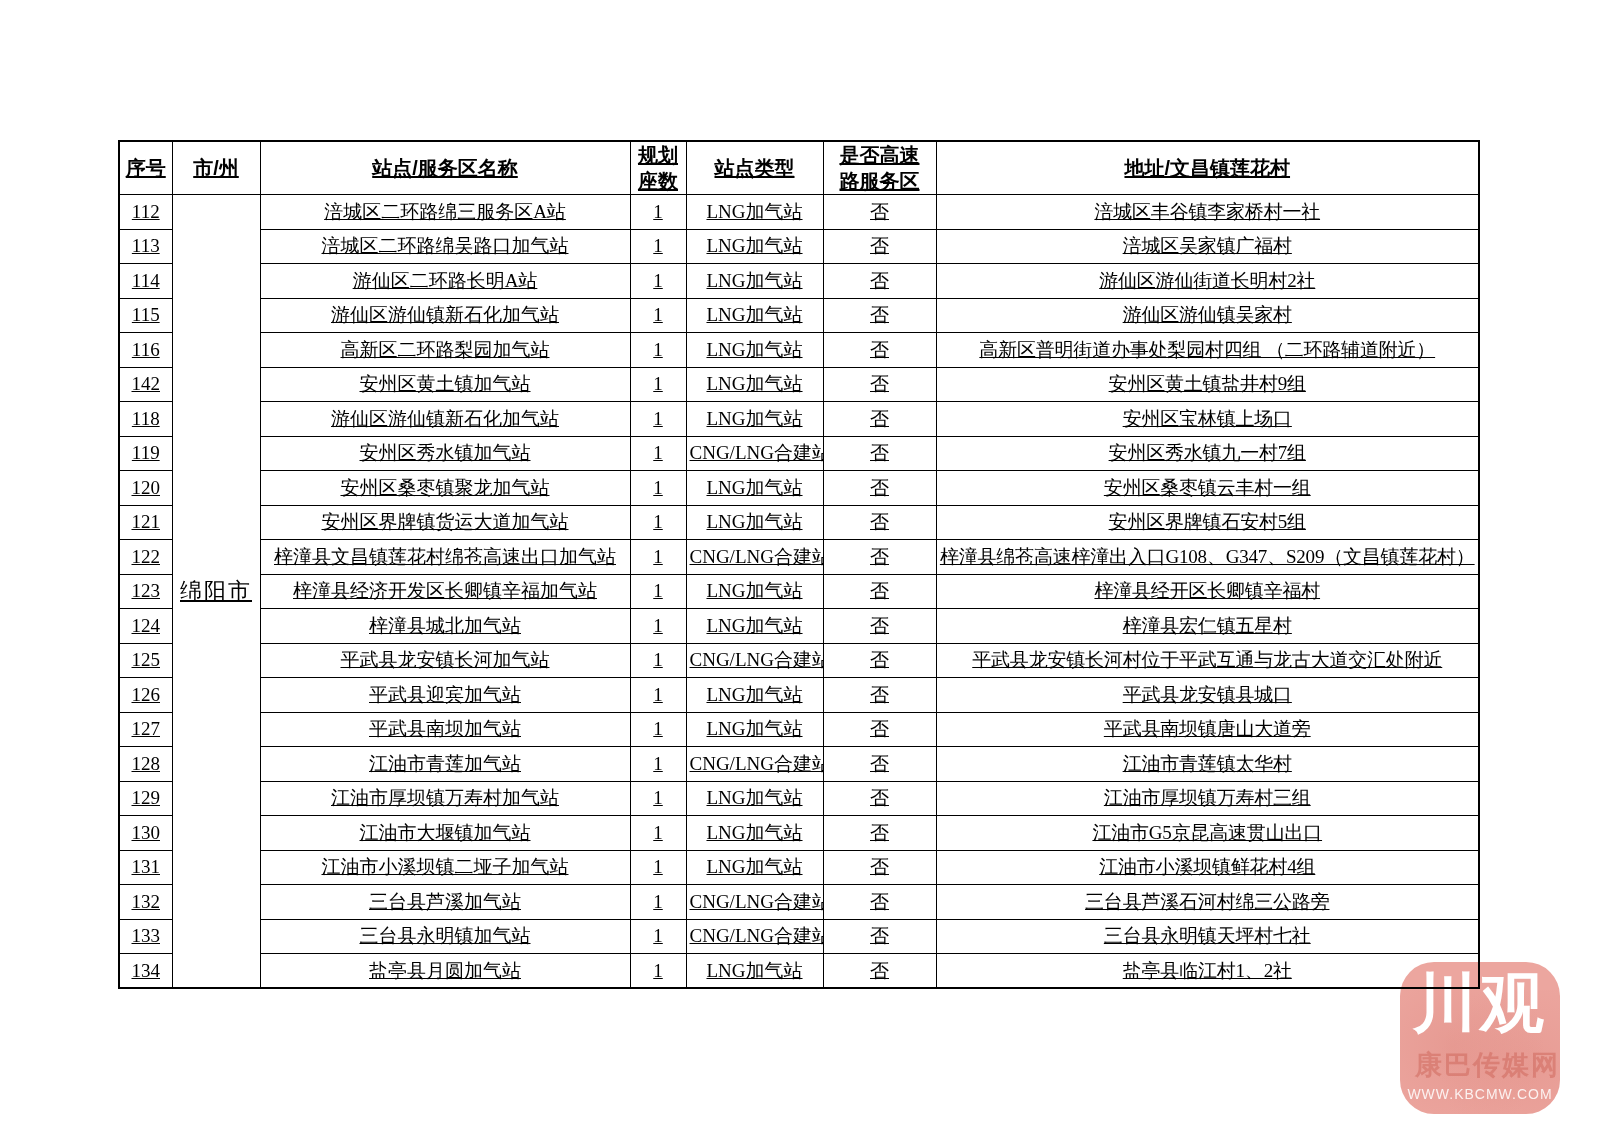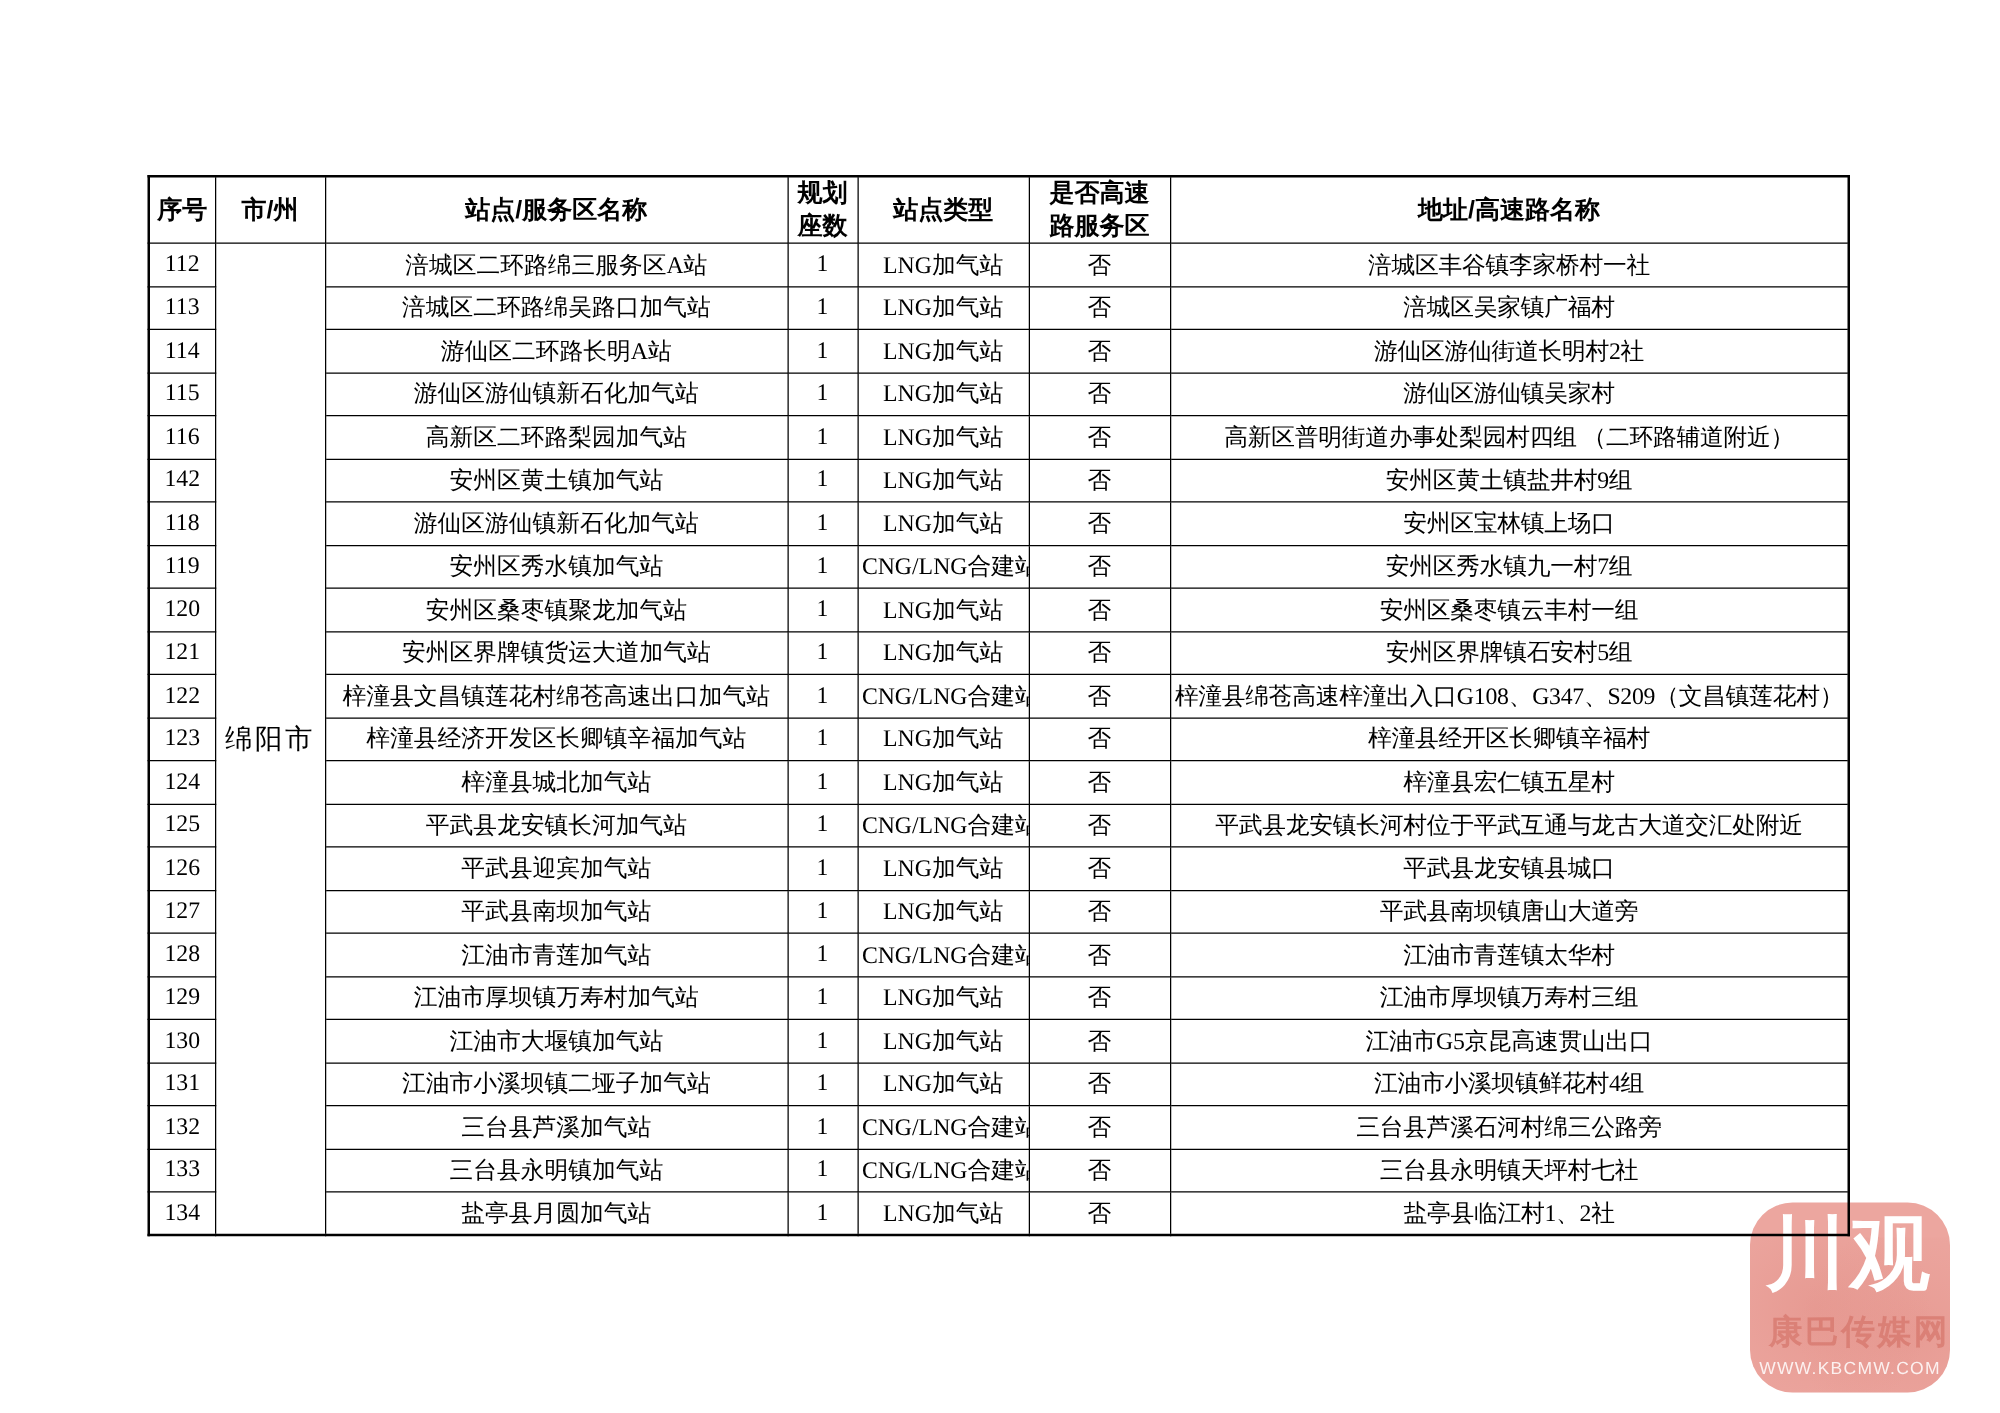--- a/index.html
+++ b/index.html
@@ -73,7 +73,7 @@
     padding: 0 3px;
     overflow: hidden;
   }
-  table.stations { border: 2px solid #000; }
+  table.stations { border: 2px solid #000; text-decoration: underline; }
   thead tr { height: 53px; }
   thead th {
     font-family: "Liberation Sans", "DejaVu Sans", sans-serif;

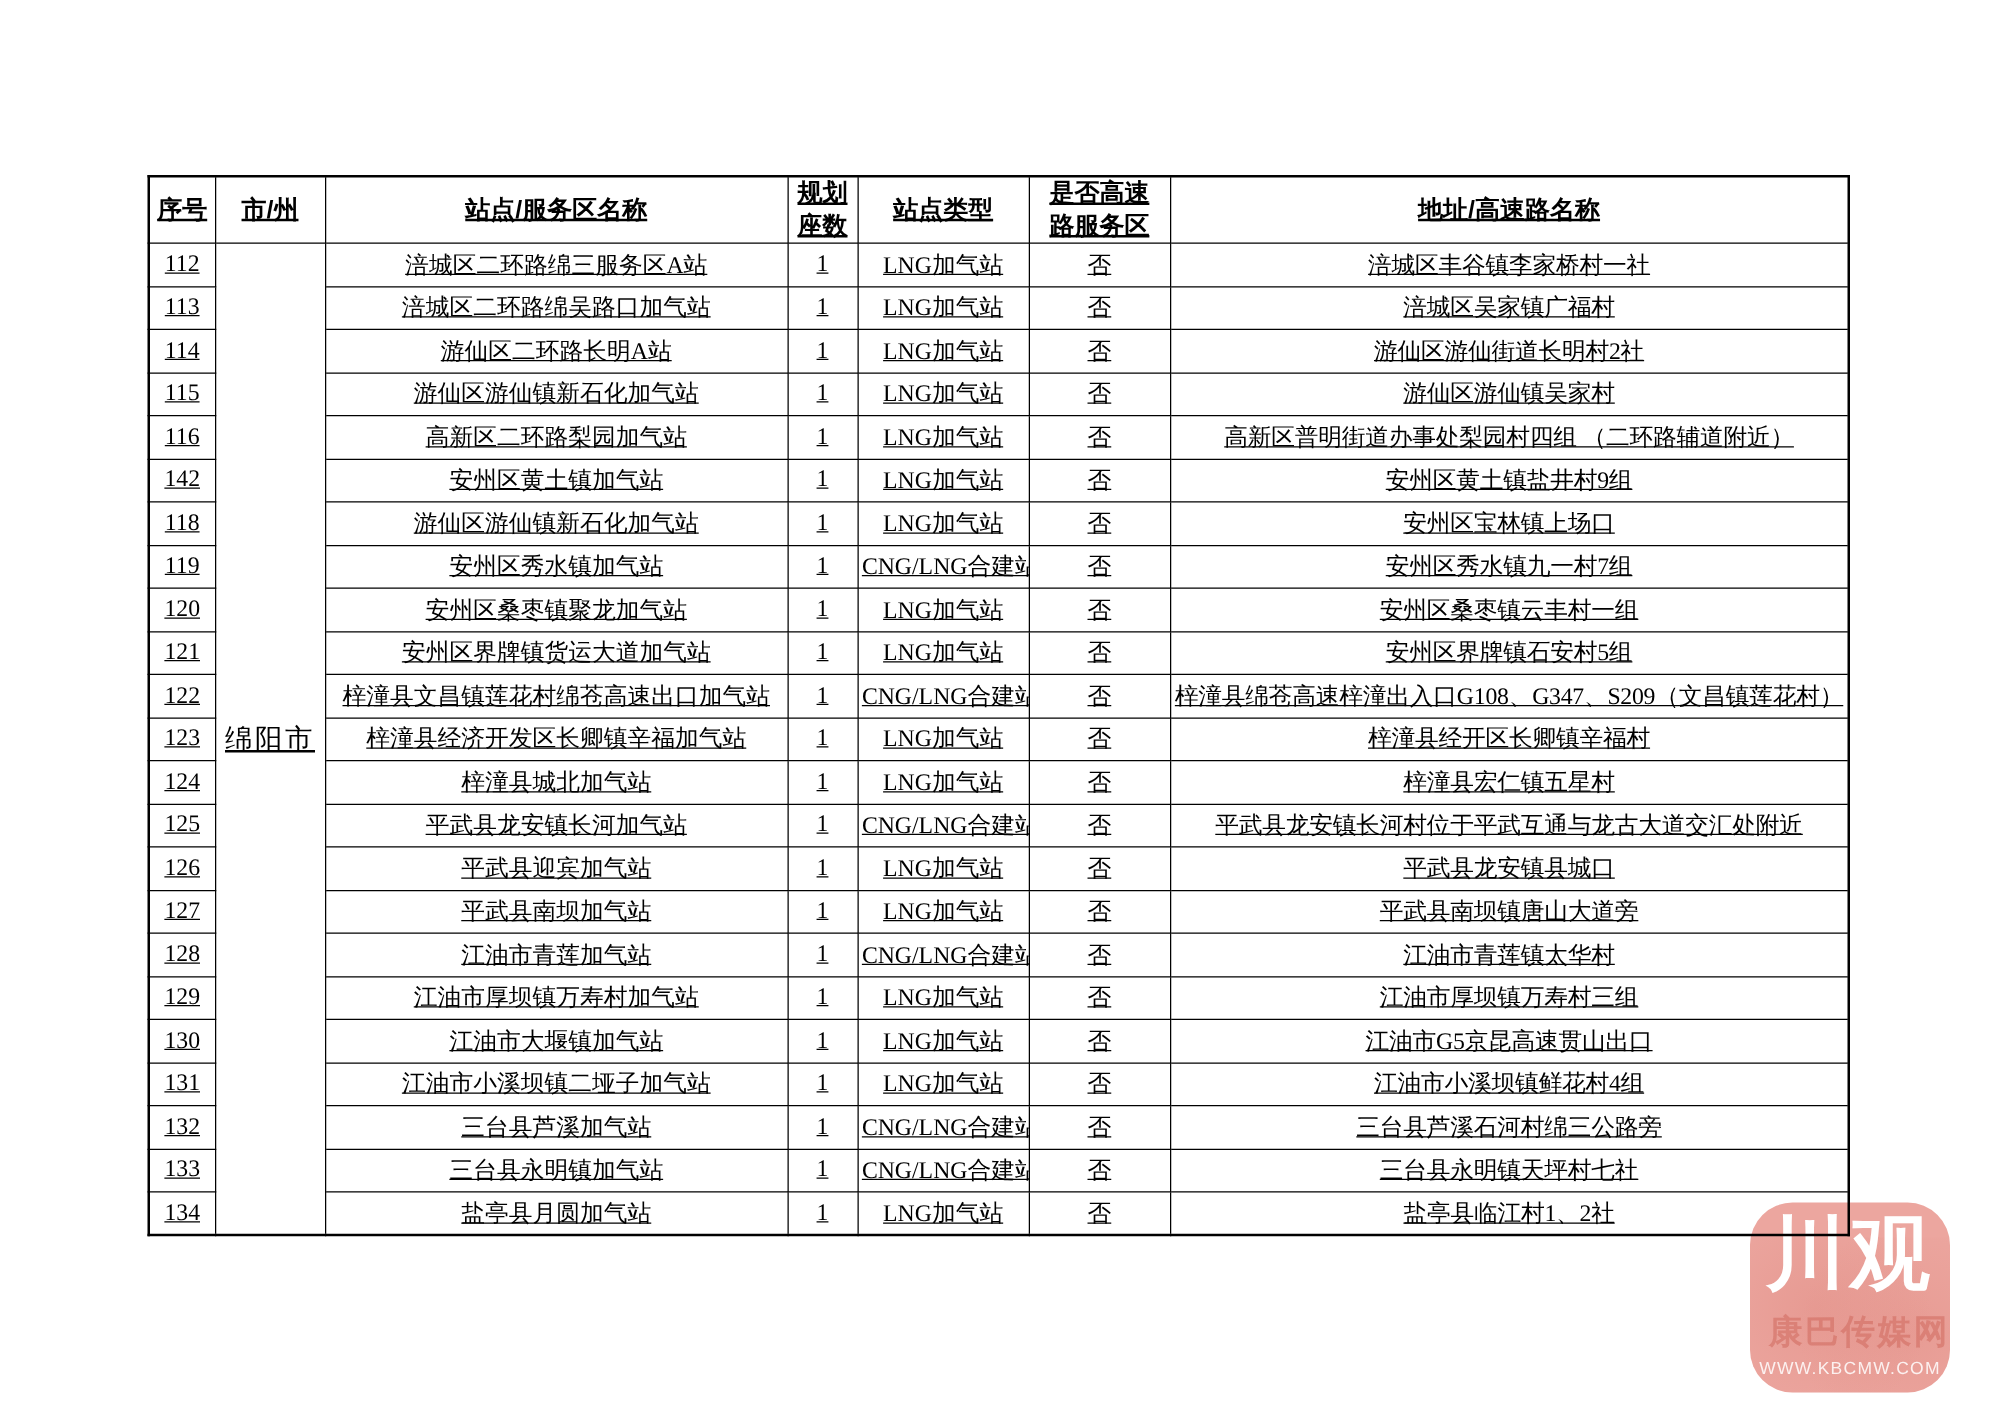--- a/index.html
+++ b/index.html
@@ -128,7 +128,7 @@
         <th>站点类型</th>
         <th>是否高速
 路服务区</th>
-        <th>地址/高速路名称</th>
+        <th>地址/文昌镇莲花村</th>
       </tr>
     </thead>
     <tbody id="table-body">

